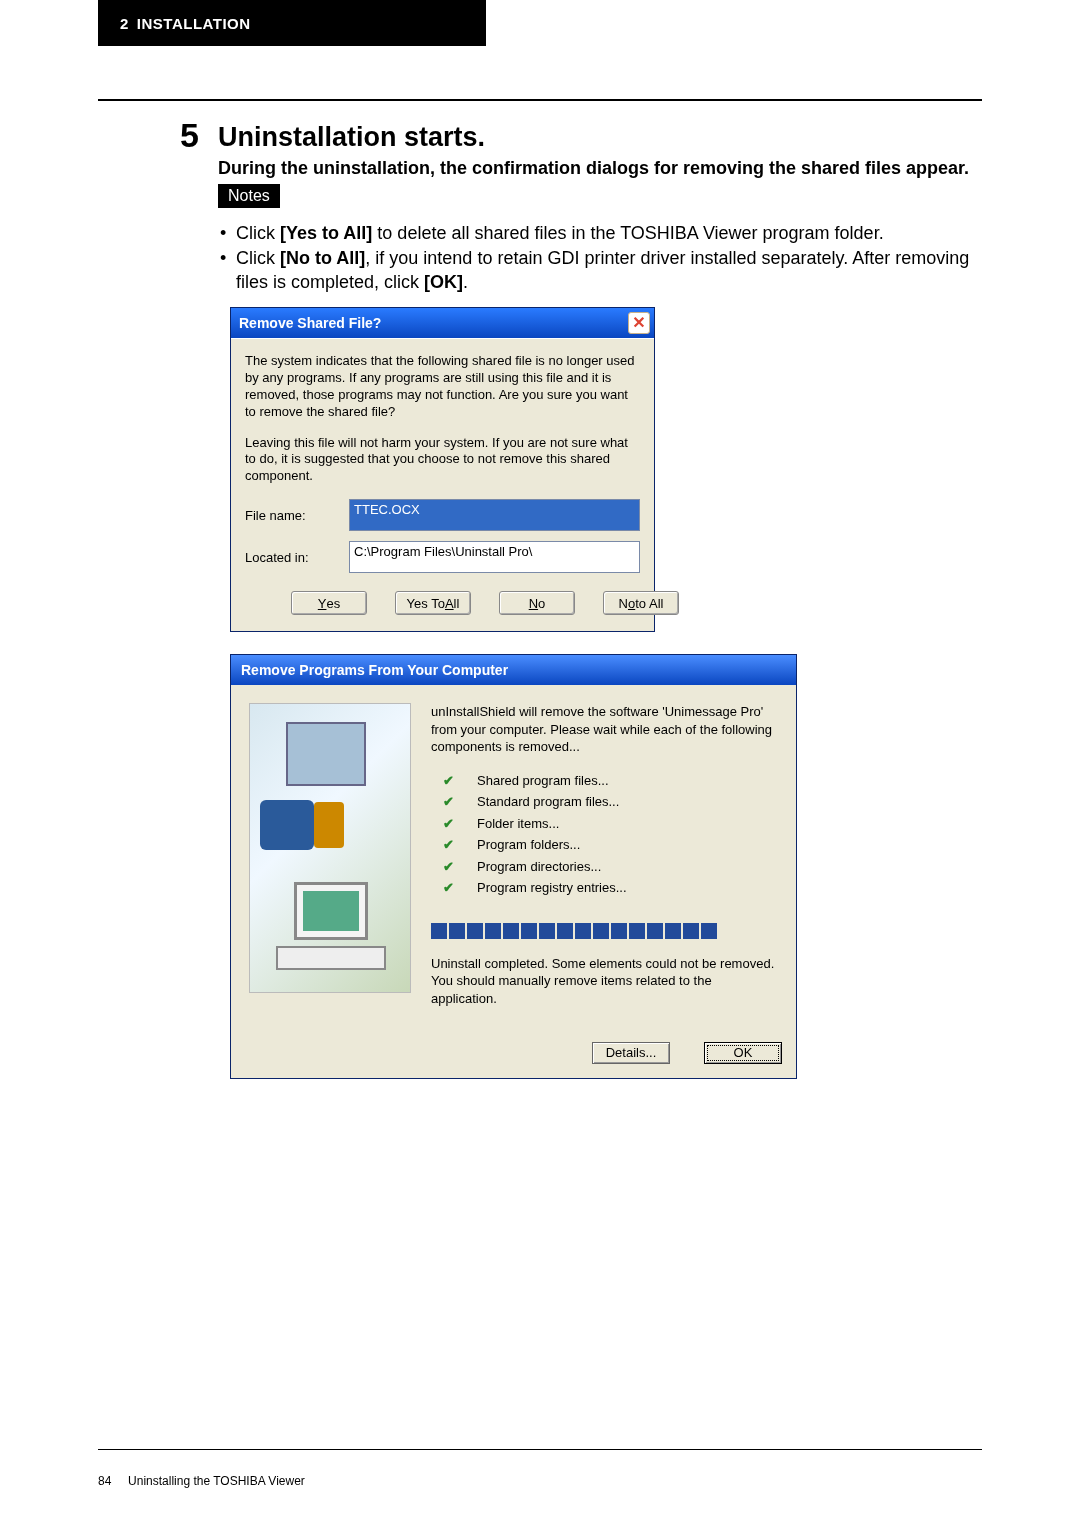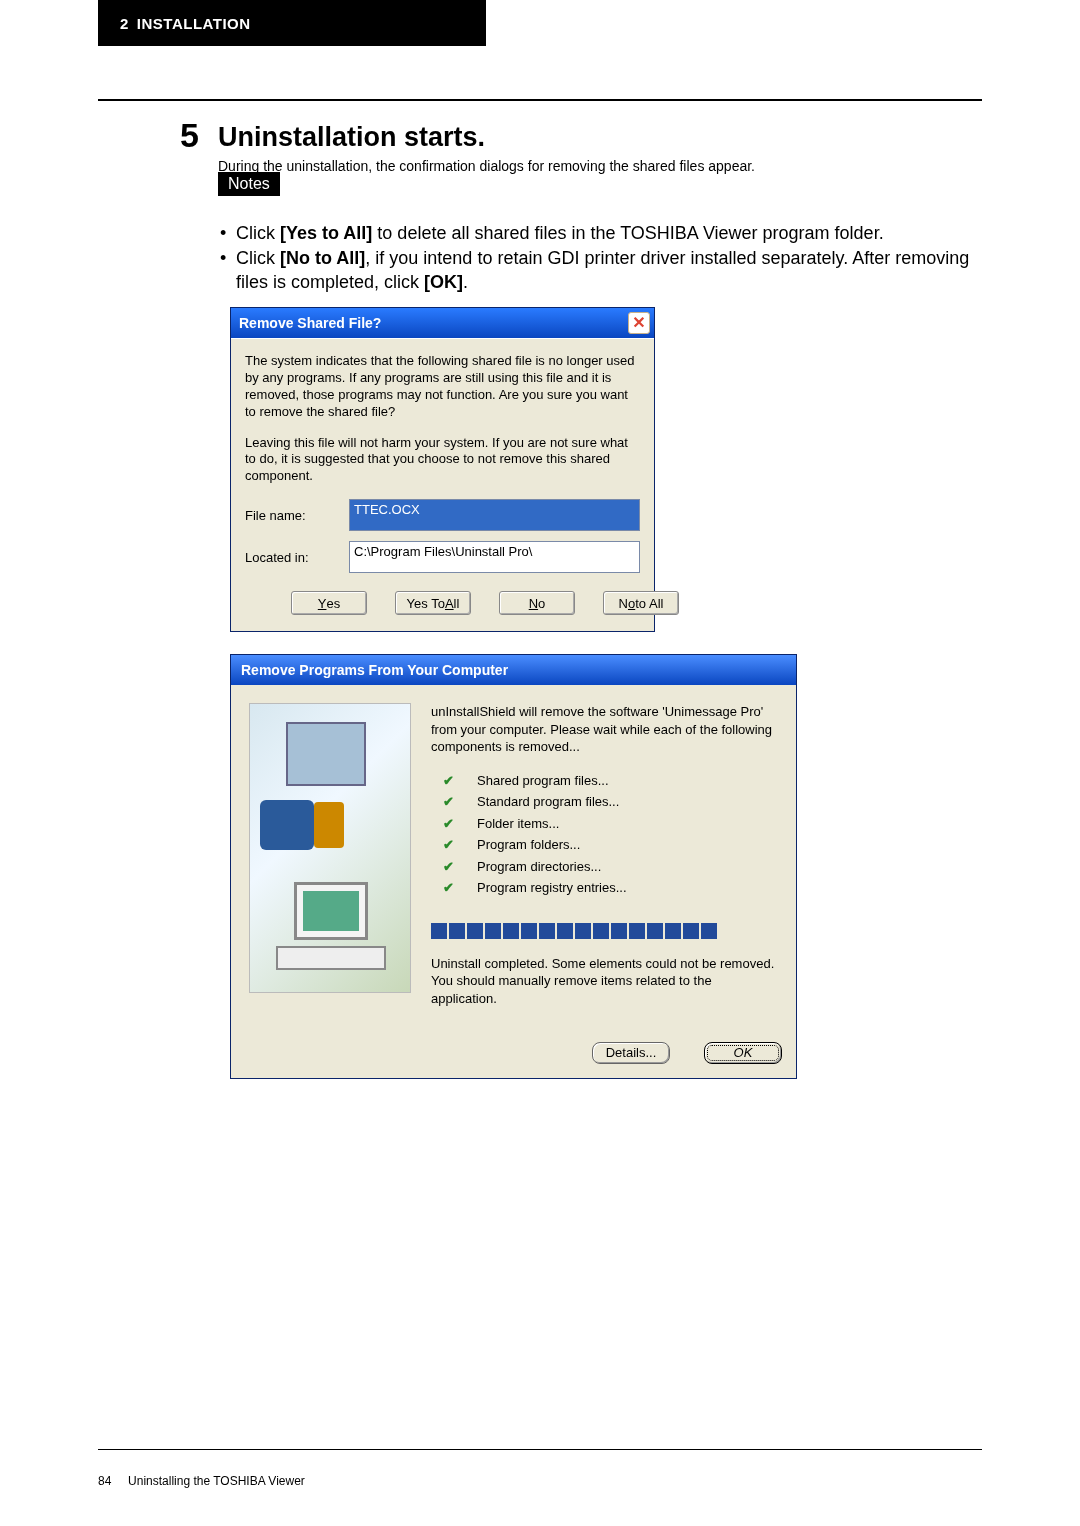--- a/index.html
+++ b/index.html
@@ -39,7 +39,7 @@
     top: 122px; left: 218px; right: 98px;
   }
   .step-title { font-size: 27px; font-weight: bold; margin-bottom: 4px; }
-  .step-desc  { font-size: 14px; line-height: 1.3; }
+  .step-desc  { font-size: 18px; line-height: 1.3; font-weight: bold; }
   .notes-badge {
     position: absolute;
     top: 172px; left: 218px;

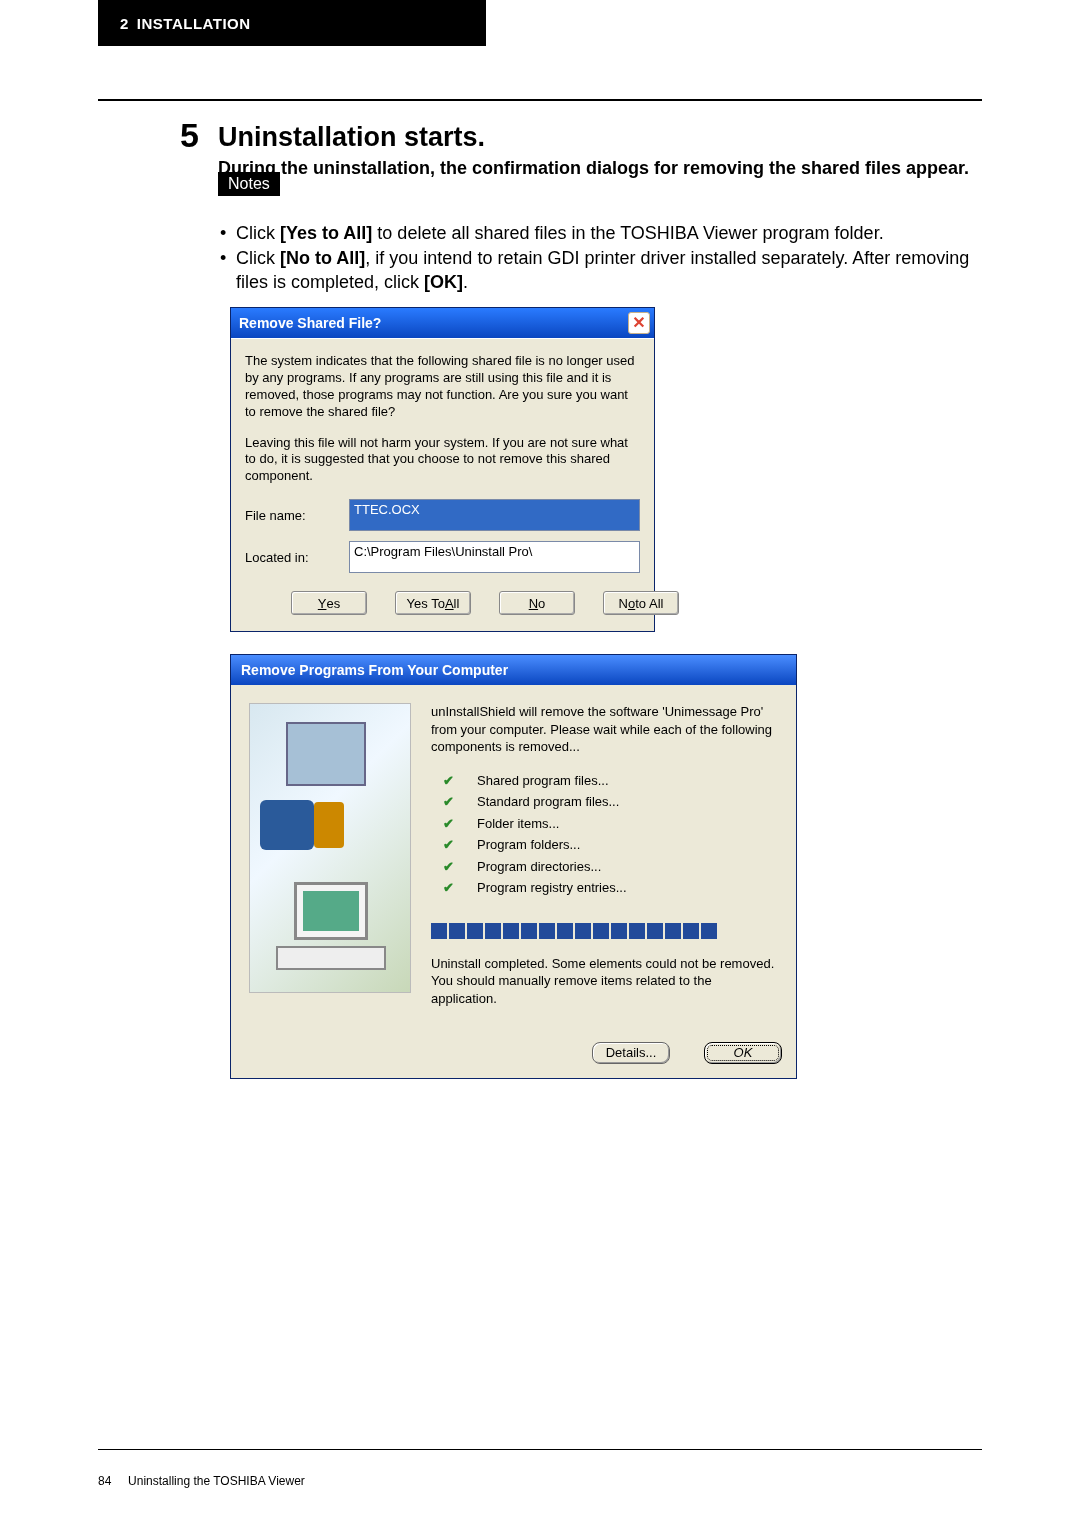--- a/index.html
+++ b/index.html
@@ -42,7 +42,7 @@
   .step-desc  { font-size: 18px; line-height: 1.3; font-weight: bold; }
   .notes-badge {
     position: absolute;
-    top: 172px; left: 218px;
+    top: 184px; left: 218px;
     background: #000; color: #fff;
     font-size: 16px; padding: 3px 10px;
   }

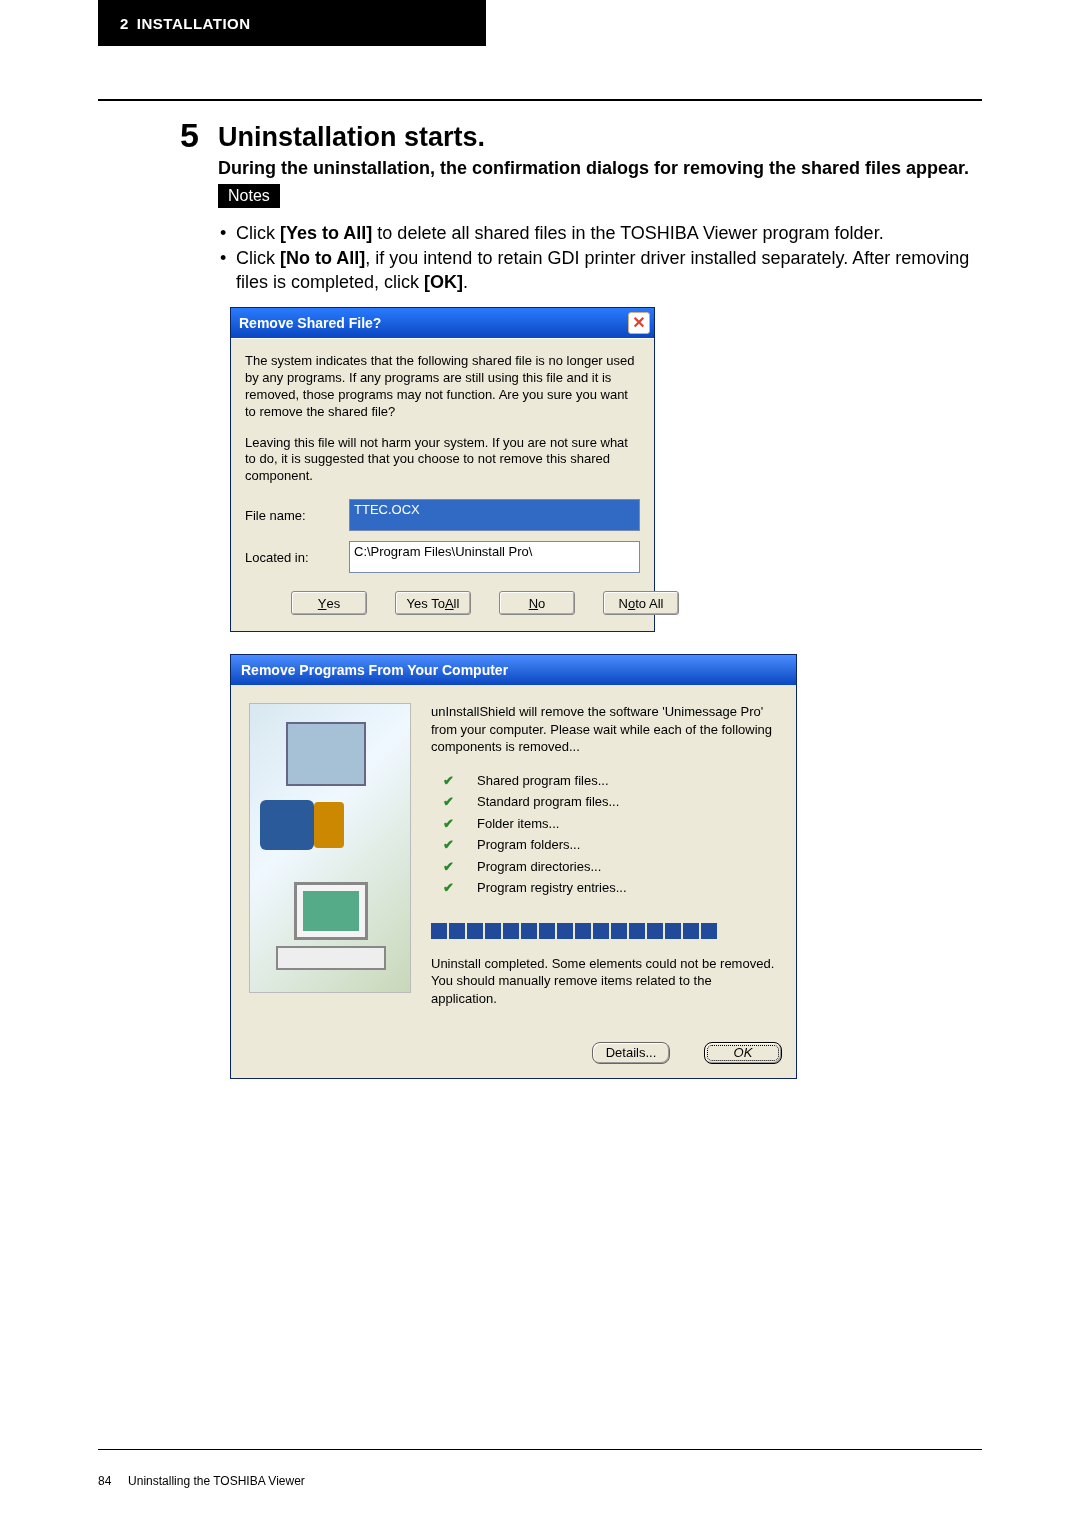--- a/index.html
+++ b/index.html
@@ -159,7 +159,7 @@
   }
   .winbtn2 {
     min-width: 78px; height: 22px;
-    background:#ece9d8; border:1px solid #666;border-radius:8px;
+    background:#ece9d8; border:1px solid #666;border-radius:0;
     box-shadow: inset 1px 1px 0 #fff, inset -1px -1px 0 #999;
     display:flex;align-items:center;justify-content:center;
     font-size:13px;

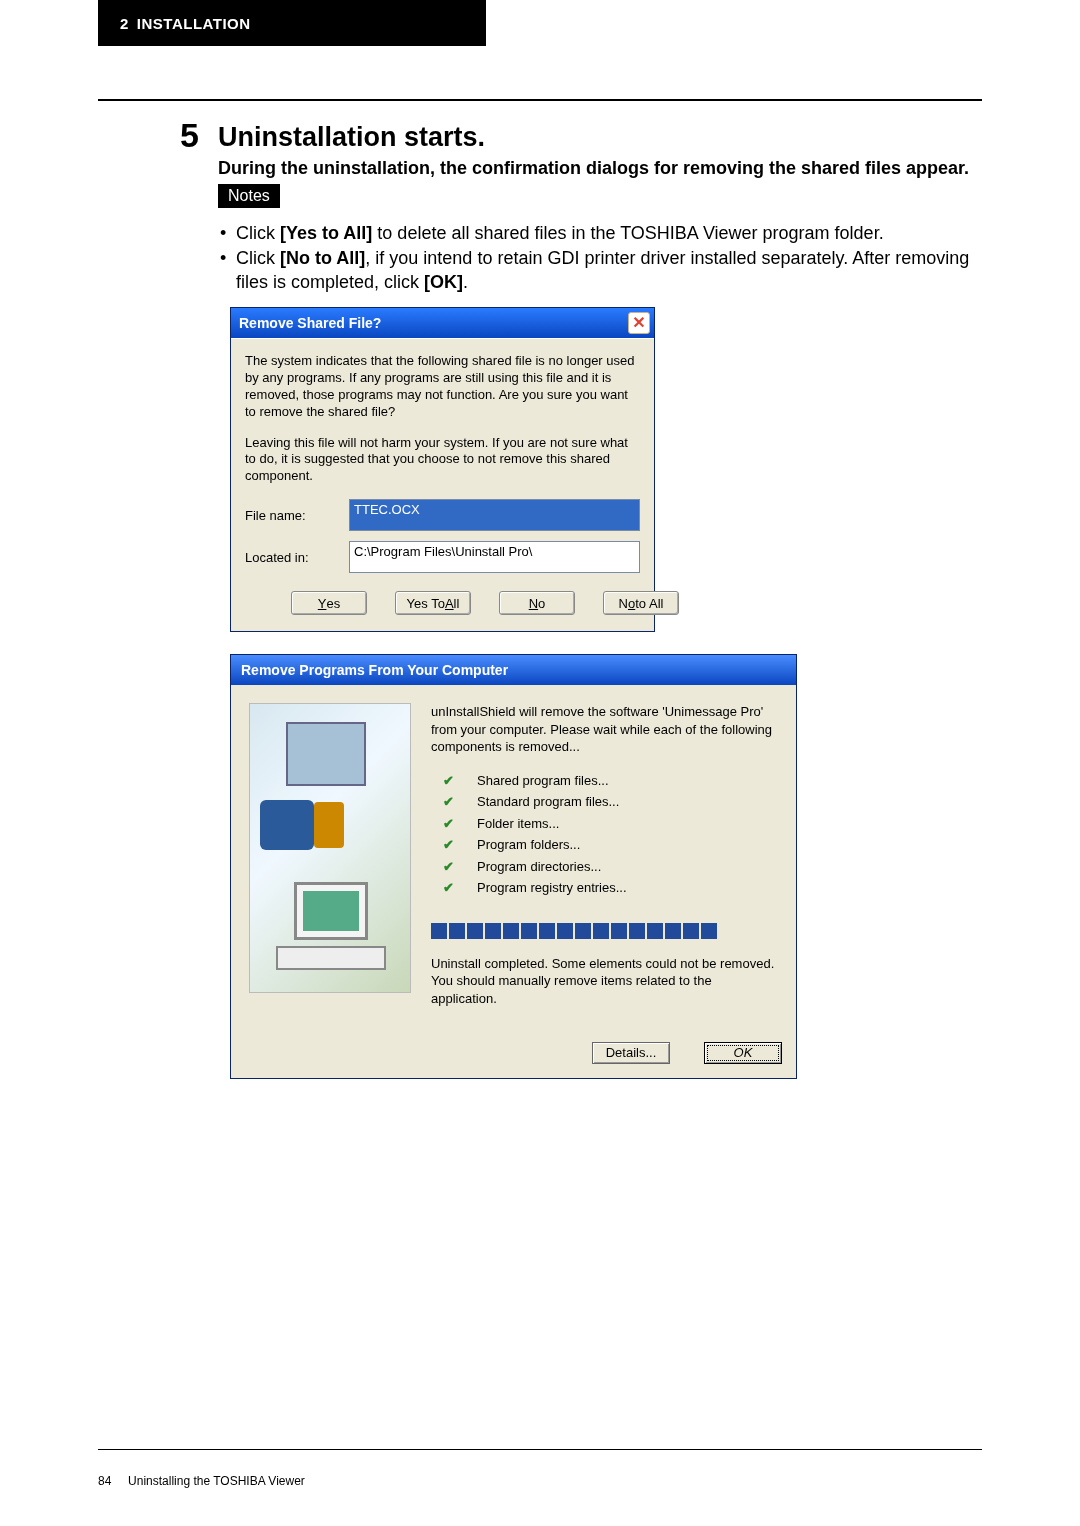--- a/index.html
+++ b/index.html
@@ -164,7 +164,7 @@
     display:flex;align-items:center;justify-content:center;
     font-size:13px;
   }
-  .winbtn2.focus { outline: 1px dotted #000; outline-offset: -4px; border:1px solid #000;font-style:italic;}
+  .winbtn2.focus { outline: 1px dotted #000; outline-offset: -4px; border:1px solid #000;}
   .hr-bot {
     position: absolute;
     bottom: 76px; left: 98px; right: 98px;

